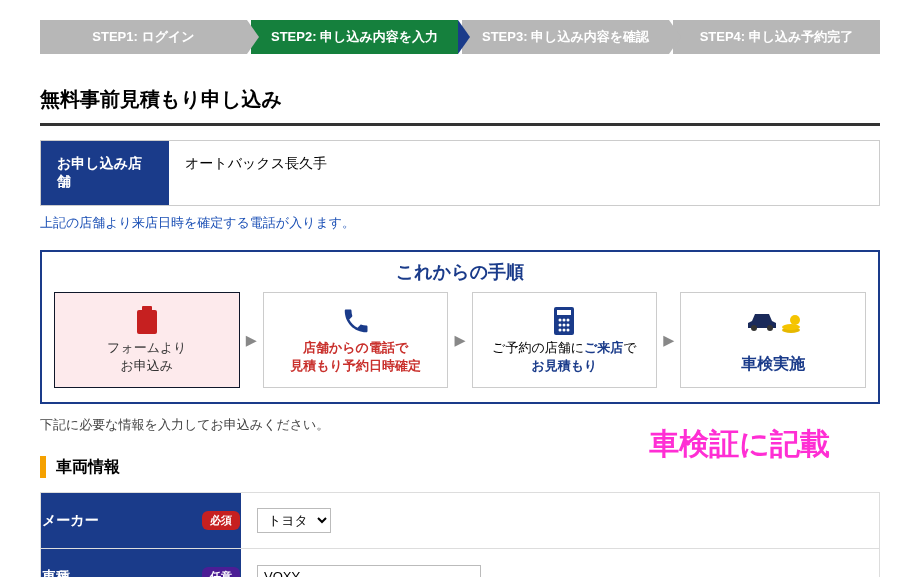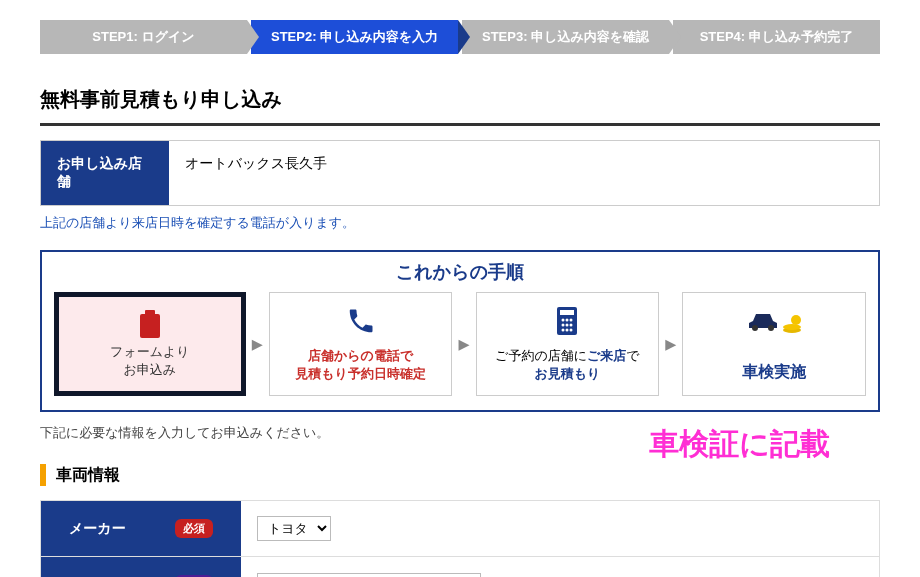--- a/index.html
+++ b/index.html
@@ -9,7 +9,7 @@
 
 .steps { display: flex; gap: 4px; margin-top: 20px; }
 .step { flex: 1; height: 34px; line-height: 34px; text-align: center; color: #fff; font-size: 13px; font-weight: bold; position: relative; background: #b7b7b7; }
-.step.active { background: #1d4ed8; }
+.step.active { background: #15803d; }
 .step::after { content: ""; position: absolute; right: -12px; top: 0; border-left: 12px solid #b7b7b7; border-top: 17px solid transparent; border-bottom: 17px solid transparent; z-index: 2; }
 .step.active::after { border-left-color: #1a3b8a; }
 .step:last-child::after { display: none; }

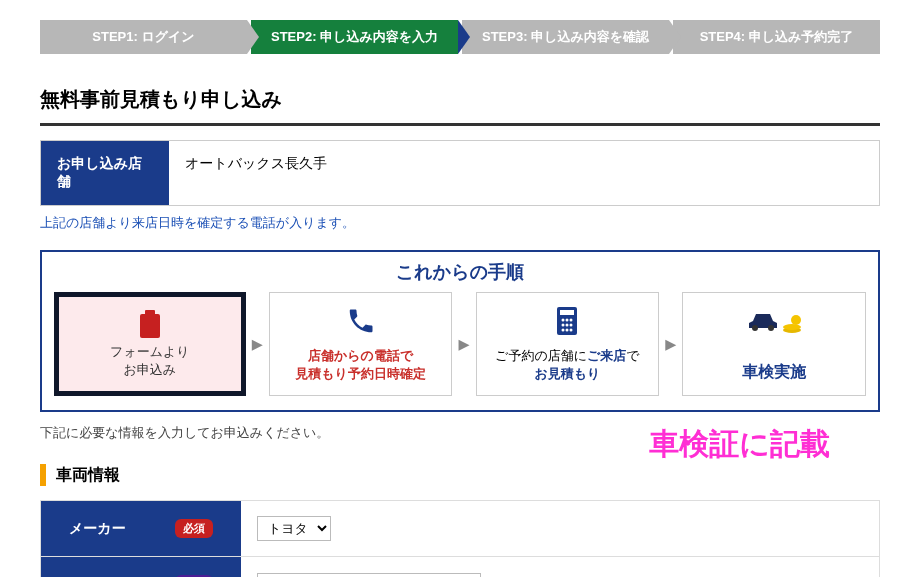--- a/index.html
+++ b/index.html
@@ -28,7 +28,7 @@
 .flow-title { text-align: center; color: #1a3b8a; font-weight: bold; font-size: 18px; padding: 8px 0; }
 .flow-cards { display: flex; align-items: stretch; padding: 0 12px 14px; gap: 6px; }
 .card { flex: 1; border: 1px solid #ccc; text-align: center; padding: 10px 6px 12px; display: flex; flex-direction: column; align-items: center; justify-content: space-between; }
-.card.active { background: #fdeaec; border: 5px solid #0f172a; }
+.card.active { background: #fdeaec; border: 1px solid #0f172a; }
 .card .icon { height: 36px; display: flex; align-items: center; justify-content: center; color: #1a3b8a; }
 .card .lines { font-size: 13px; line-height: 1.4; }
 .card.active .lines span { color: #333; }

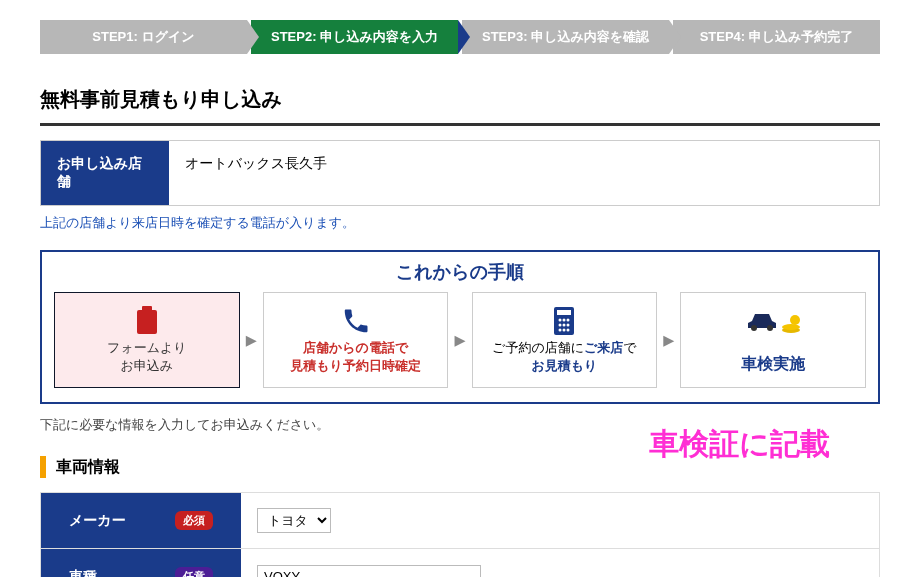--- a/index.html
+++ b/index.html
@@ -47,7 +47,7 @@
 .form-table { border: 1px solid #ddd; }
 .form-row { display: flex; border-bottom: 1px solid #ddd; }
 .form-row:last-child { border-bottom: none; }
-.form-label { width: 200px; background: #1a3b8a; color: #fff; font-size: 14px; font-weight: bold; display: flex; align-items: center; padding: 18px 28px; justify-content: space-between; }
+.form-label { width: 200px; background: #1a3b8a; color: #fff; font-size: 14px; font-weight: bold; display: flex; align-items: center; padding: 18px 1px; justify-content: space-between; }
 .badge { display: inline-block; padding: 2px 8px; font-size: 11px; border-radius: 6px; font-weight: bold; }
 .badge.req { background: #c62020; color: #fff; }
 .badge.opt { background: #4c1d95; color: #fff; }

